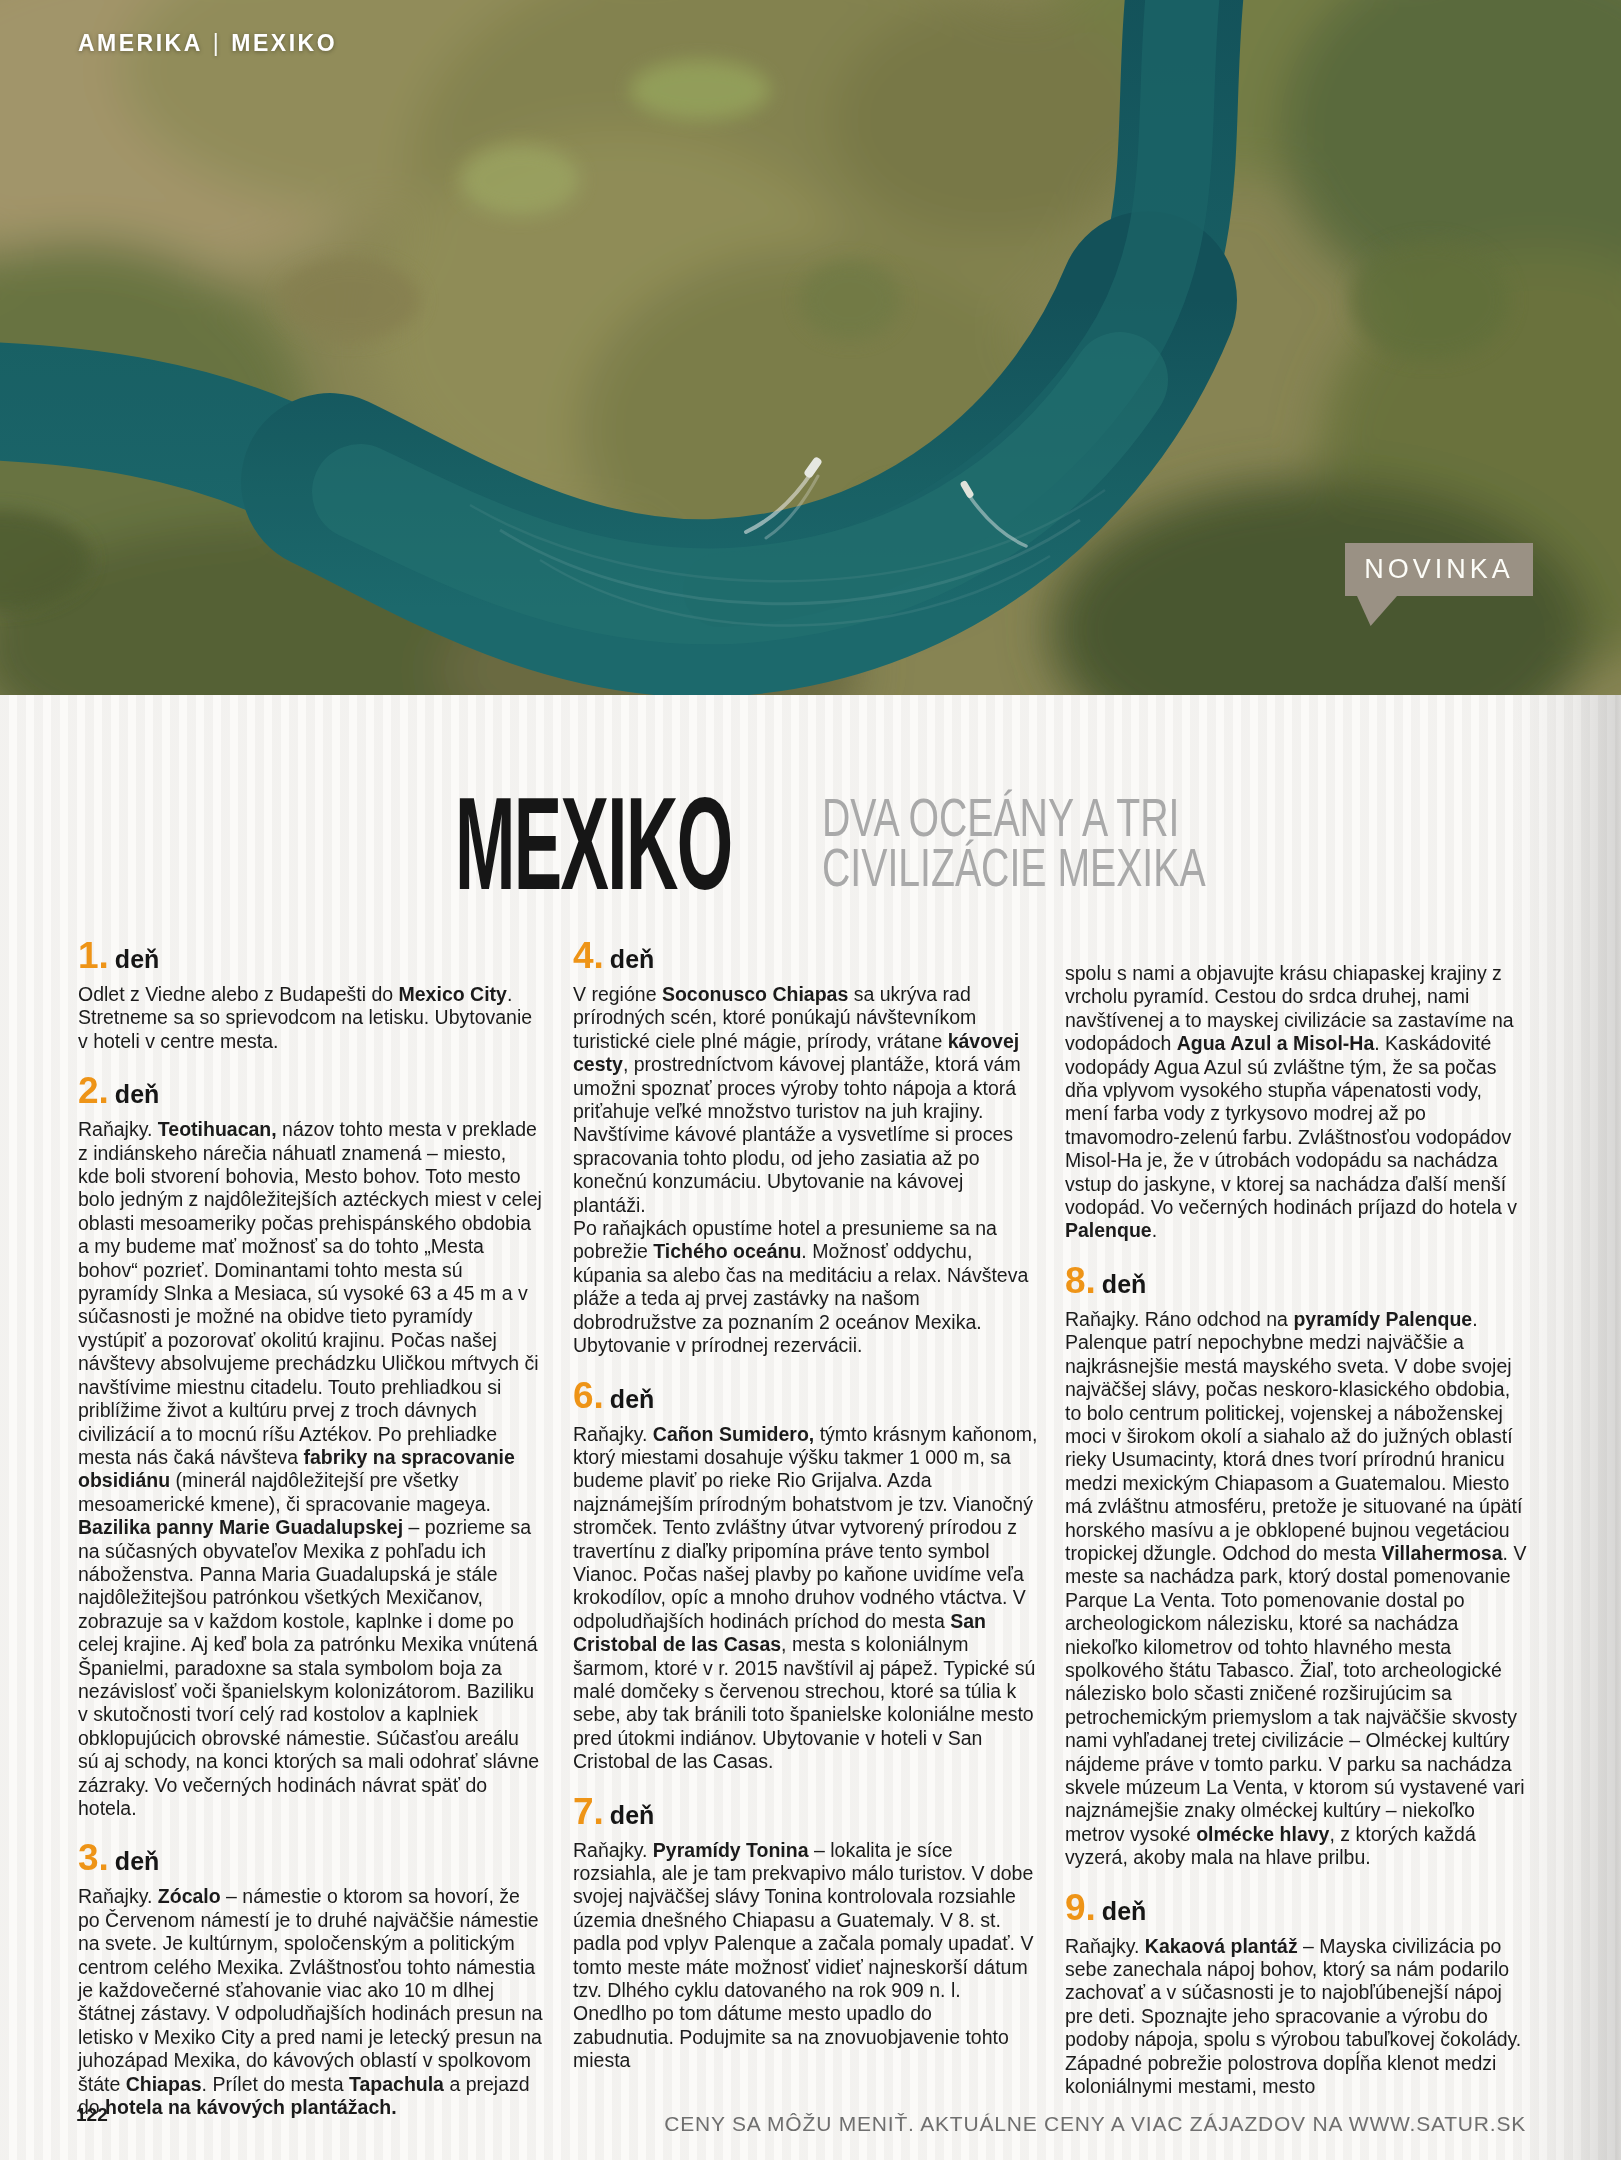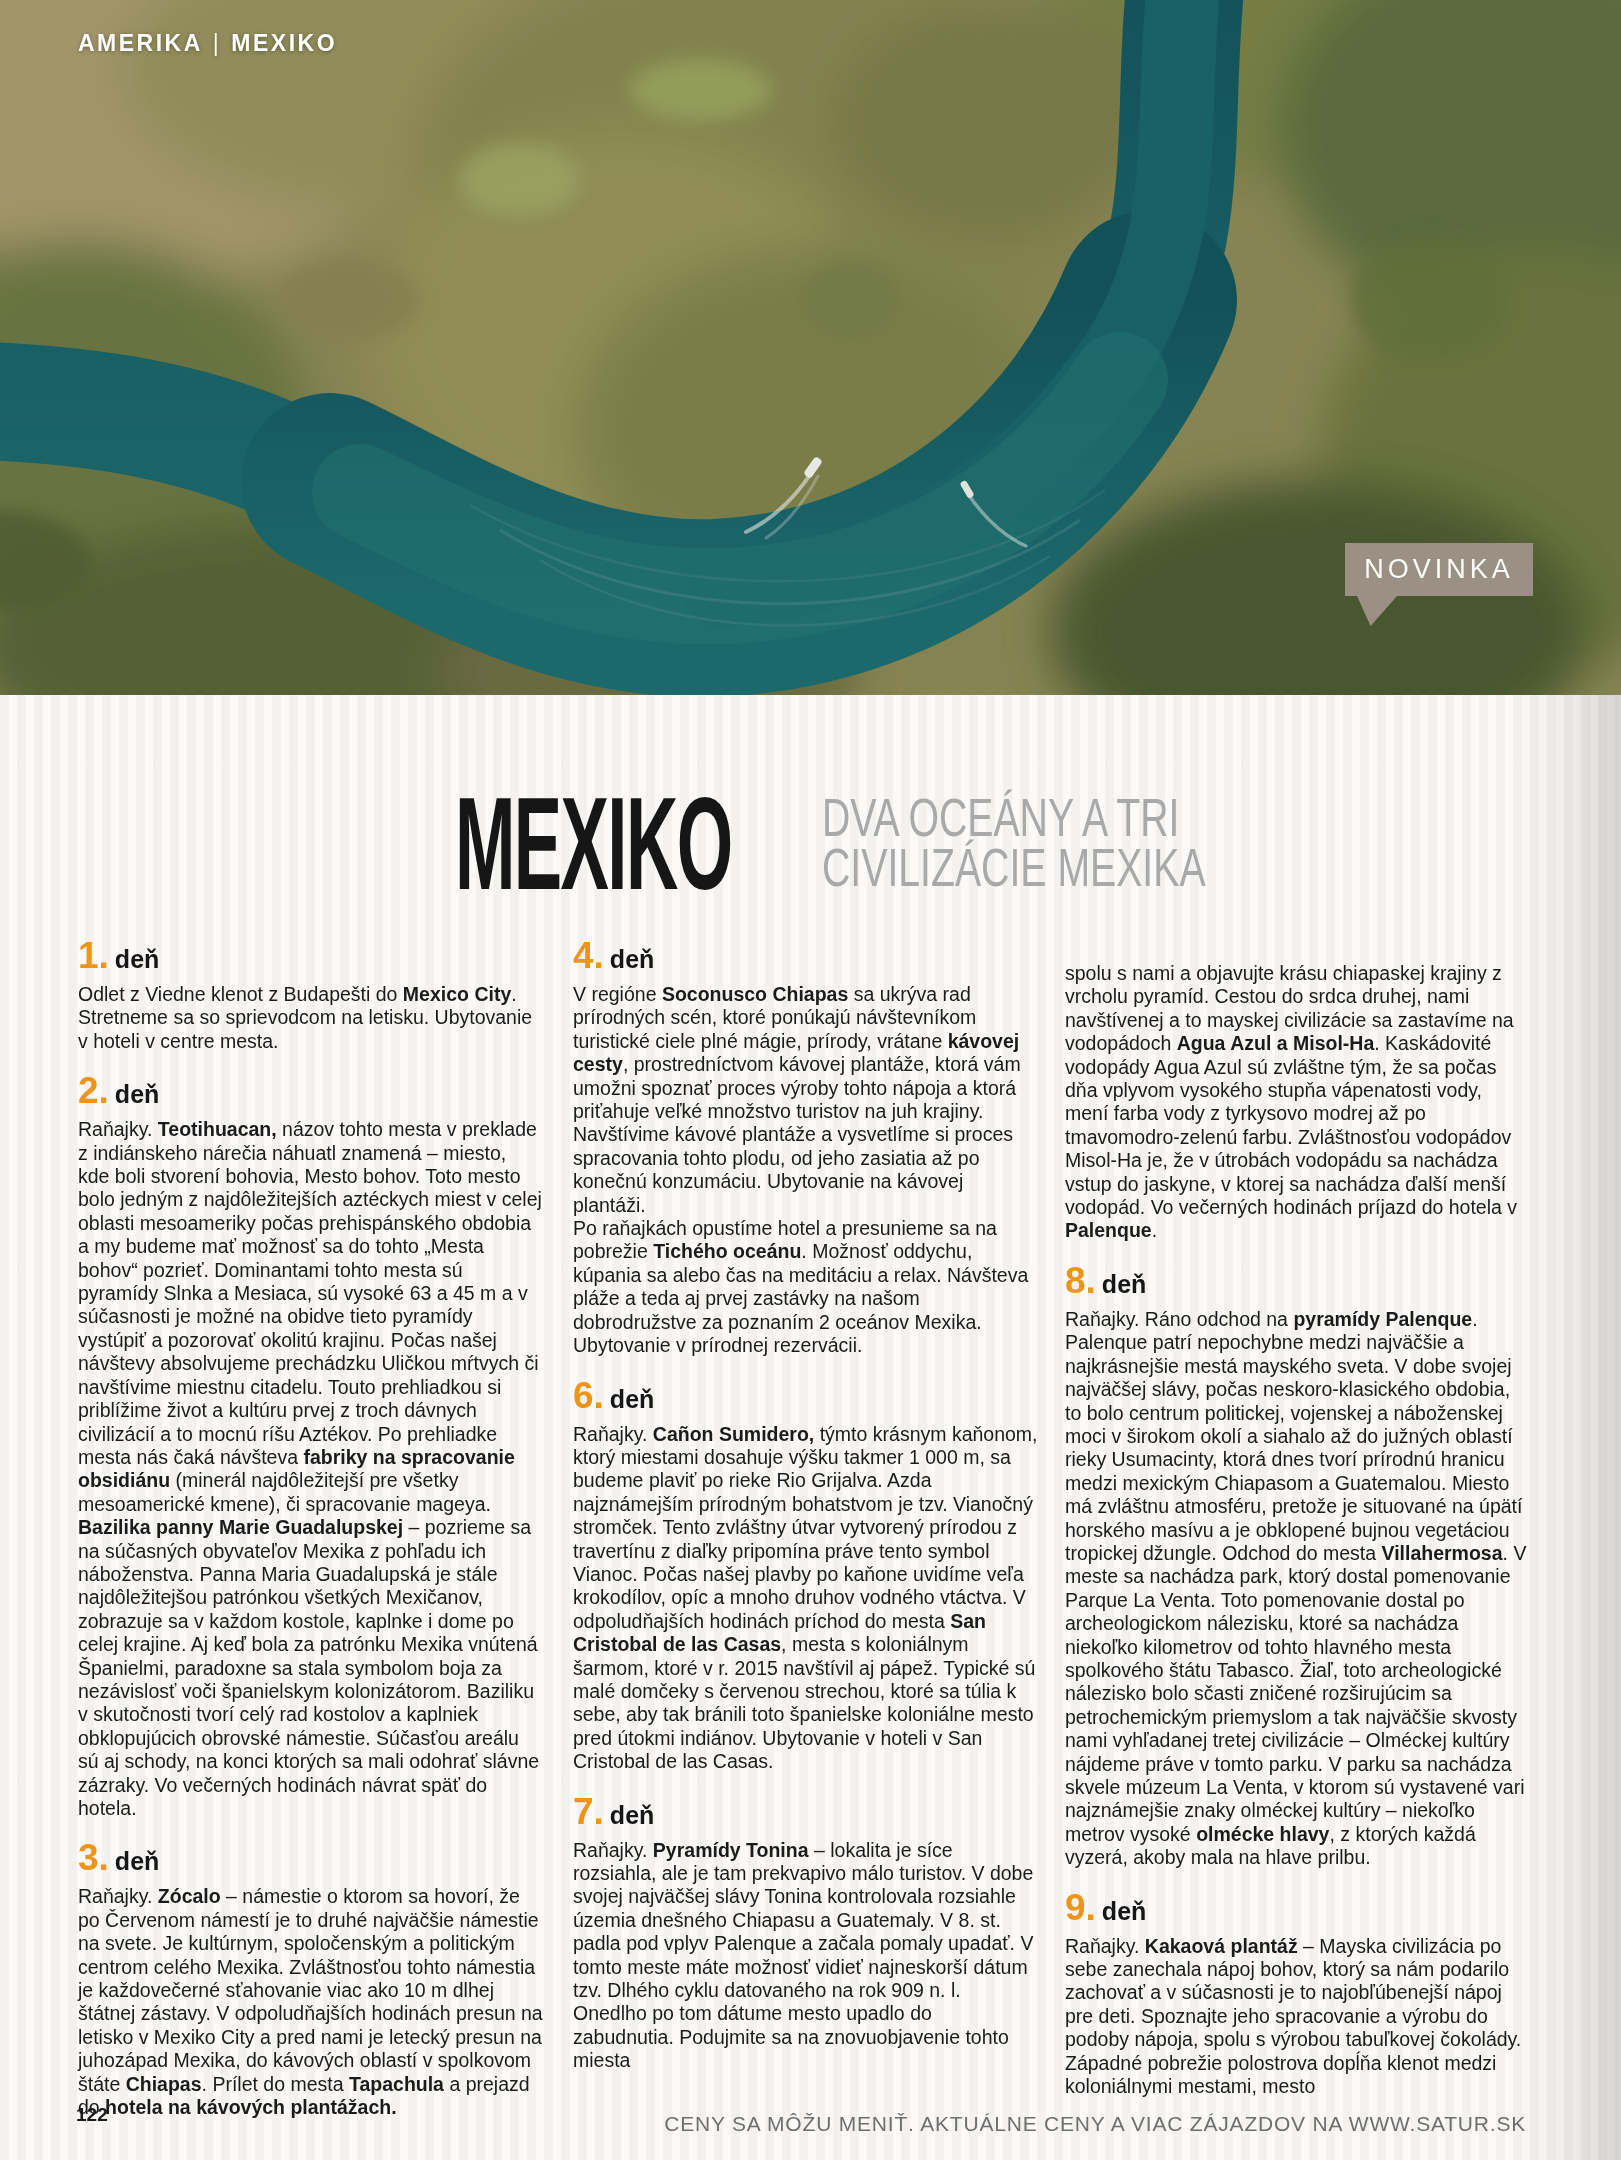--- a/index.html
+++ b/index.html
@@ -159,7 +159,7 @@
 
   <div class="col col-1">
       <div class="day-head"><span class="day-num">1.</span><span class="day-label">deň</span></div>
-      <p class="body-p"><span>Odlet z Viedne klenot z Budapešti do </span><b>Mexico City</b><span>. Stretneme sa so sprievodcom na letisku. Ubytovanie v hoteli v centre mesta.</span></p>
+      <p class="body-p"><span>Odlet z Viedne alebo z Budapešti do </span><b>Mexico City</b><span>. Stretneme sa so sprievodcom na letisku. Ubytovanie v hoteli v centre mesta.</span></p>
       <div class="day-head"><span class="day-num">2.</span><span class="day-label">deň</span></div>
       <p class="body-p"><span>Raňajky. </span><b>Teotihuacan,</b><span> názov tohto mesta v preklade z indiánskeho nárečia náhuatl znamená – miesto, kde boli stvorení bohovia, Mesto bohov. Toto mesto bolo jedným z najdôležitejších aztéckych miest v celej oblasti mesoameriky počas prehispánského obdobia a my budeme mať možnosť sa do tohto „Mesta bohov“ pozrieť. Dominantami tohto mesta sú pyramídy Slnka a Mesiaca, sú vysoké 63 a 45 m a v súčasnosti je možné na obidve tieto pyramídy vystúpiť a pozorovať okolitú krajinu. Počas našej návštevy absolvujeme prechádzku Uličkou mŕtvych či navštívime miestnu citadelu. Touto prehliadkou si priblížime život a kultúru prvej z troch dávnych civilizácií a to mocnú ríšu Aztékov. Po prehliadke mesta nás čaká návšteva </span><b>fabriky na spracovanie obsidiánu</b><span> (minerál najdôležitejší pre všetky mesoamerické kmene), či spracovanie mageya. </span><b>Bazilika panny Marie Guadalupskej</b><span> – pozrieme sa na súčasných obyvateľov Mexika z pohľadu ich náboženstva. Panna Maria Guadalupská je stále najdôležitejšou patrónkou všetkých Mexičanov, zobrazuje sa v každom kostole, kaplnke i dome po celej krajine. Aj keď bola za patrónku Mexika vnútená Španielmi, paradoxne sa stala symbolom boja za nezávislosť voči španielskym kolonizátorom. Baziliku v skutočnosti tvorí celý rad kostolov a kaplniek obklopujúcich obrovské námestie. Súčasťou areálu sú aj schody, na konci ktorých sa mali odohrať slávne zázraky. Vo večerných hodinách návrat späť do hotela.</span></p>
       <div class="day-head"><span class="day-num">3.</span><span class="day-label">deň</span></div>

